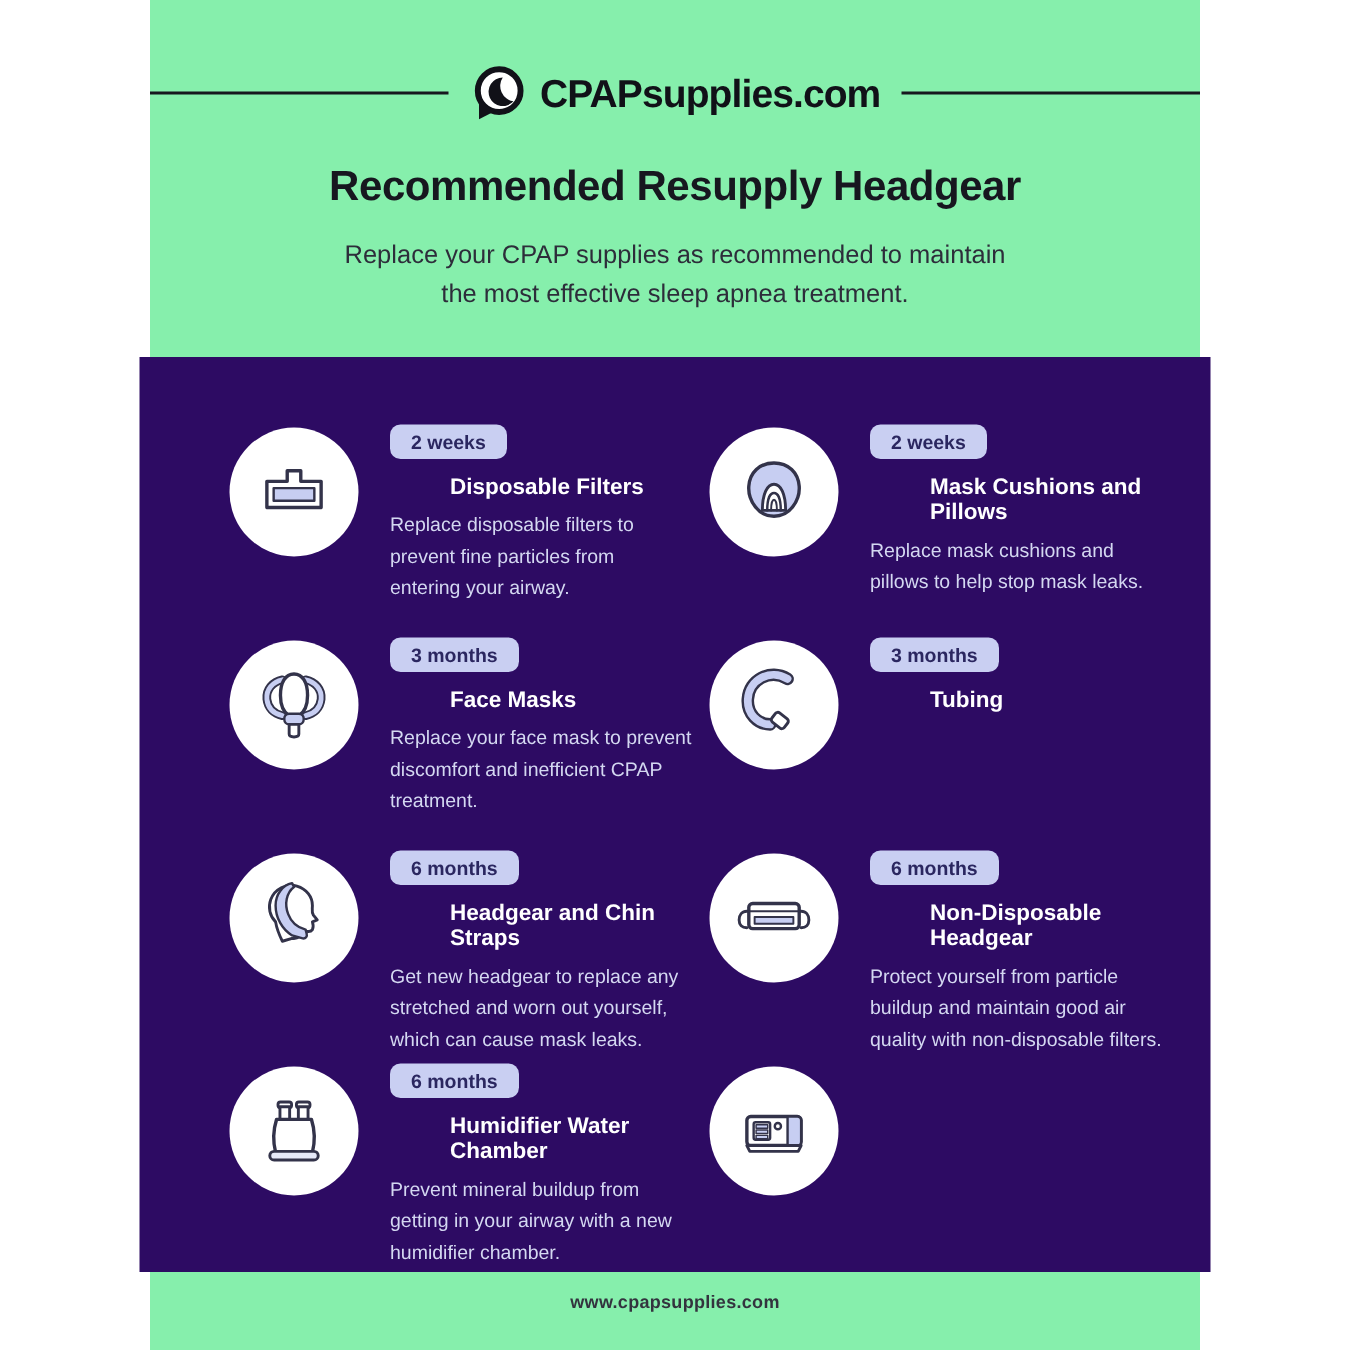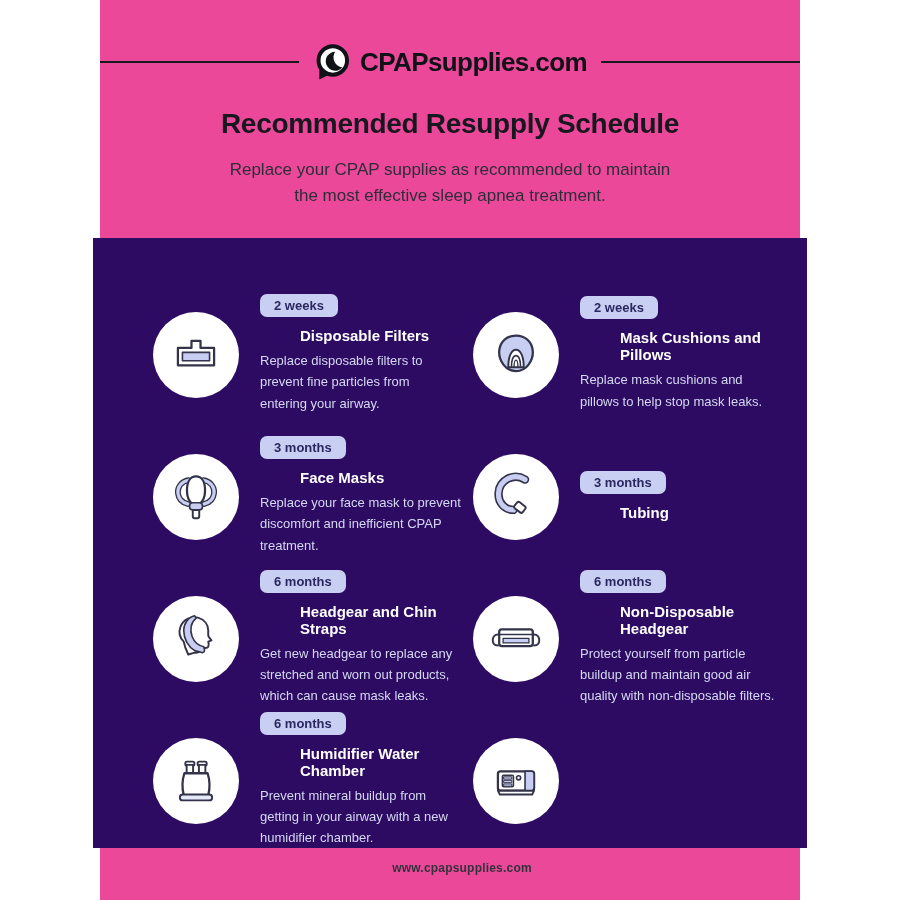--- a/index.html
+++ b/index.html
@@ -4,7 +4,7 @@
 <style>
   * { margin:0; padding:0; box-sizing:border-box; }
   html,body { width:900px; height:900px; background:#ffffff; font-family:"Liberation Sans", sans-serif; }
-  .page { position:relative; width:700px; height:900px; margin:0 auto; background:#ec4899; }
+  .page { position:relative; width:700px; height:900px; margin:0 auto; background:#86efac; }
 
   
   .header { padding-top:42px; text-align:center; }

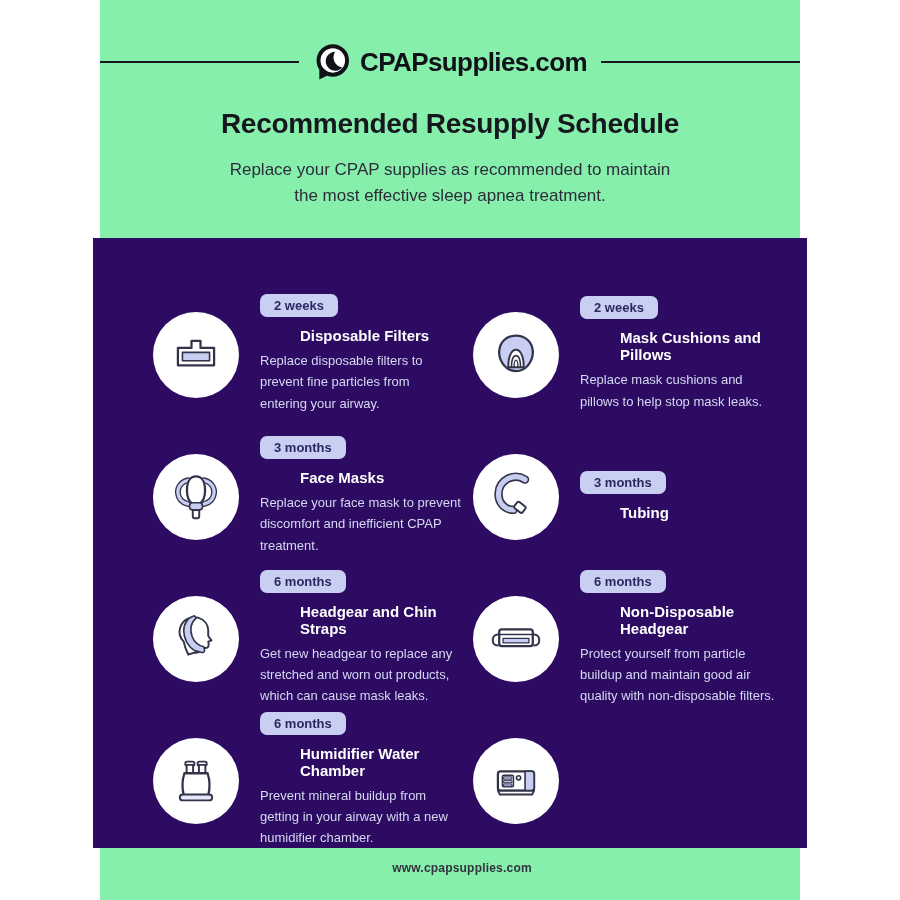--- a/index.html
+++ b/index.html
@@ -54,7 +54,7 @@
       </div>
       <div class="logo-line"></div>
     </div>
-    <div class="page-title">Recommended Resupply Schedule</div>
+    <div class="page-title">Recommended Resupply Headgear</div>
     <div class="page-subtitle">Replace your CPAP supplies as recommended to maintain
 the most effective sleep apnea treatment.</div>
   </div>

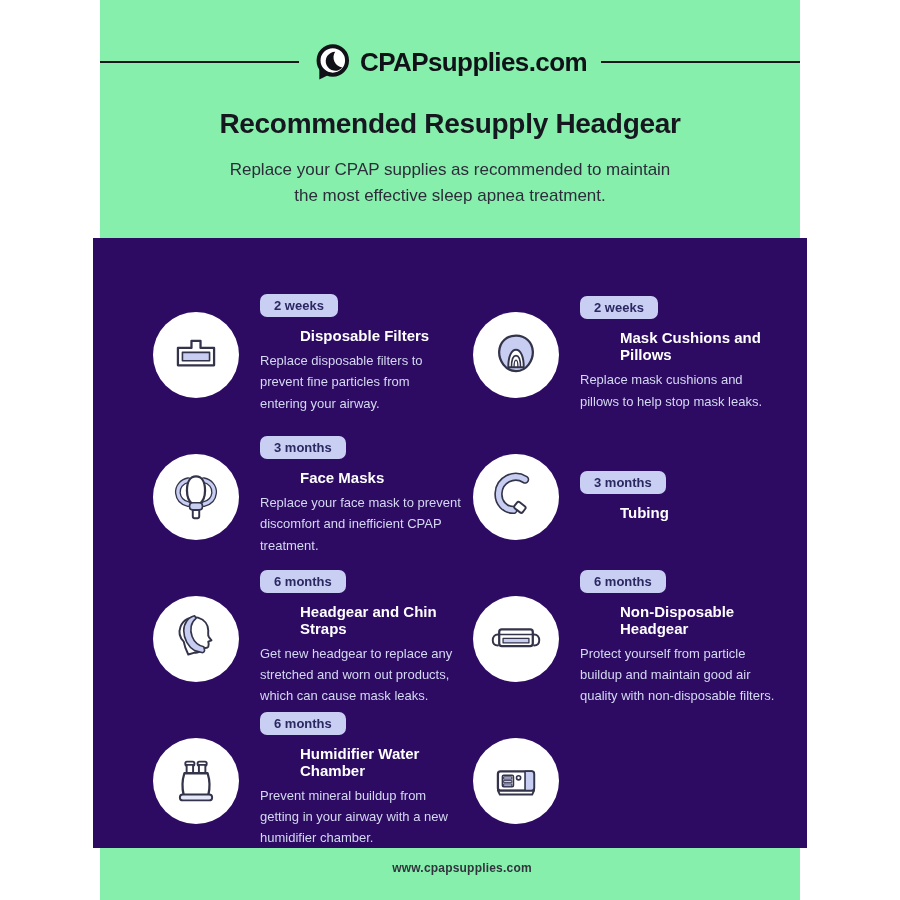--- a/index.html
+++ b/index.html
@@ -19,7 +19,7 @@
   
   .panel { position:absolute; top:238px; left:-7px; right:-7px; height:610px; background:#2D0B63; }
   .grid { display:grid; grid-template-columns:320px 320px; padding:45px 0 0 60px; }
-  .item { display:flex; align-items:center; gap:21px; height:142px; }
+  .item { display:flex; align-items:flex-start; gap:21px; height:142px; }
   .icon-circle { flex:0 0 auto; width:86px; height:86px; margin-top:2px; border-radius:50%;
                  background:#ffffff; display:flex; align-items:center; justify-content:center; }
   .icon-circle svg { display:block; }

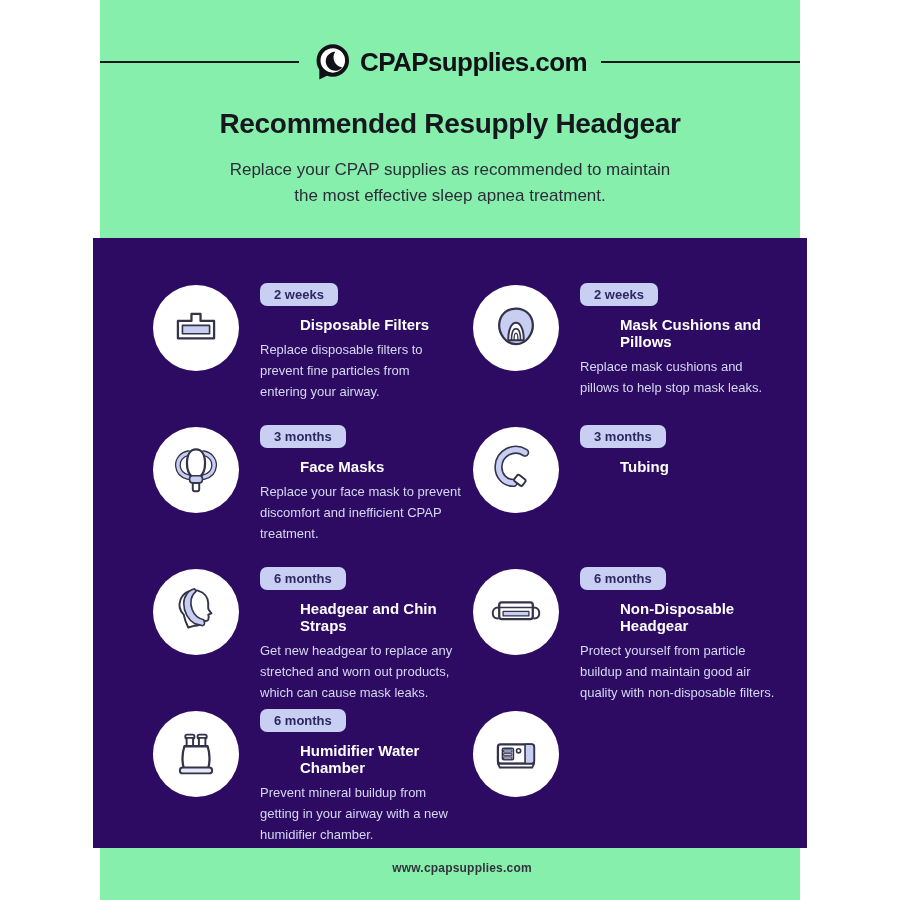--- a/index.html
+++ b/index.html
@@ -153,7 +153,7 @@
           <span class="badge">6 months</span>
           <div class="item-title">Headgear and Chin Straps</div>
           <div class="item-desc">Get new headgear to replace any
-stretched and worn out products,
+stretched and worn out yourself,
 which can cause mask leaks.</div>
         </div>
       </div>

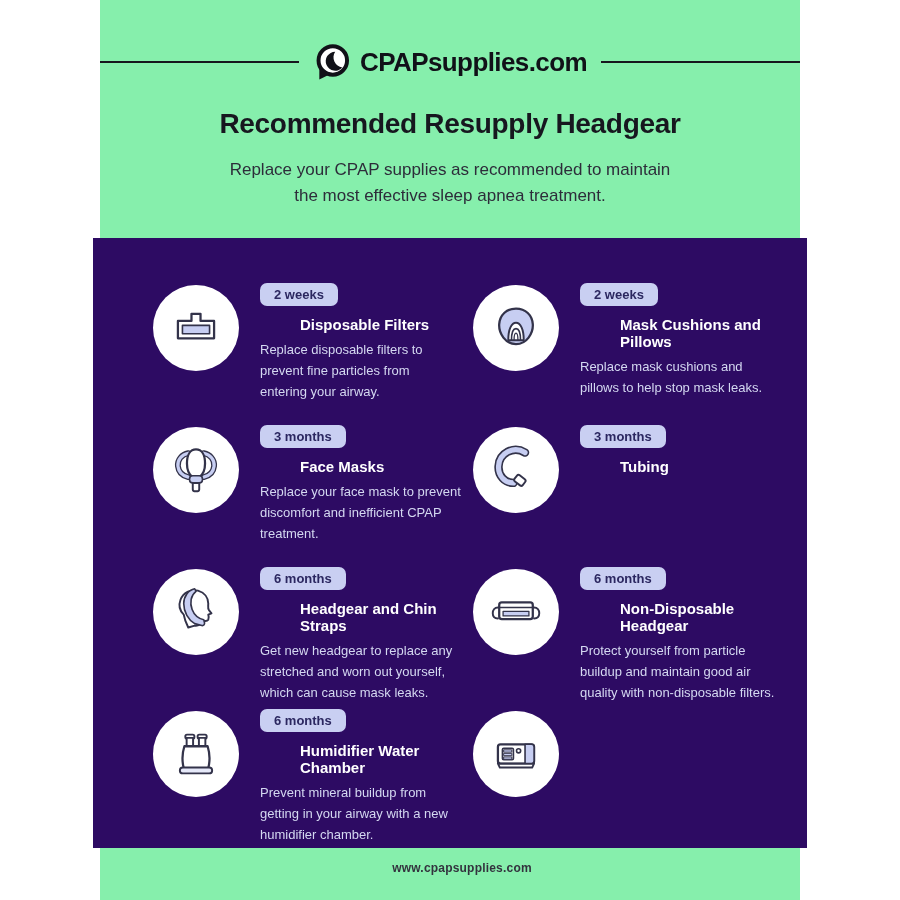--- a/index.html
+++ b/index.html
@@ -30,7 +30,7 @@
   .item-desc { margin-top:6px; font-size:13px; line-height:1.62; color:#D4D8F1; white-space:pre-line; }
 
   
-  .footer { position:absolute; top:848px; left:12px; width:100%; height:40px;
+  .footer { position:absolute; top:848px; left:0; width:100%; height:40px;
             display:flex; align-items:center; justify-content:center; }
   .footer-url { font-size:12px; font-weight:700; color:#33333e; letter-spacing:0.2px; }
 </style>

